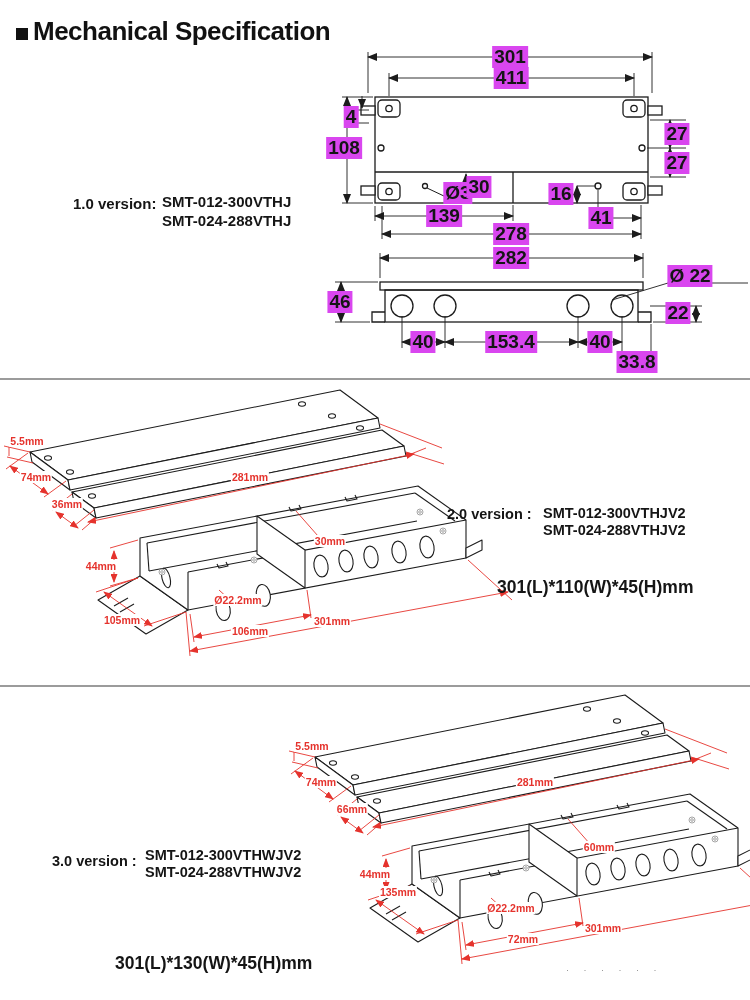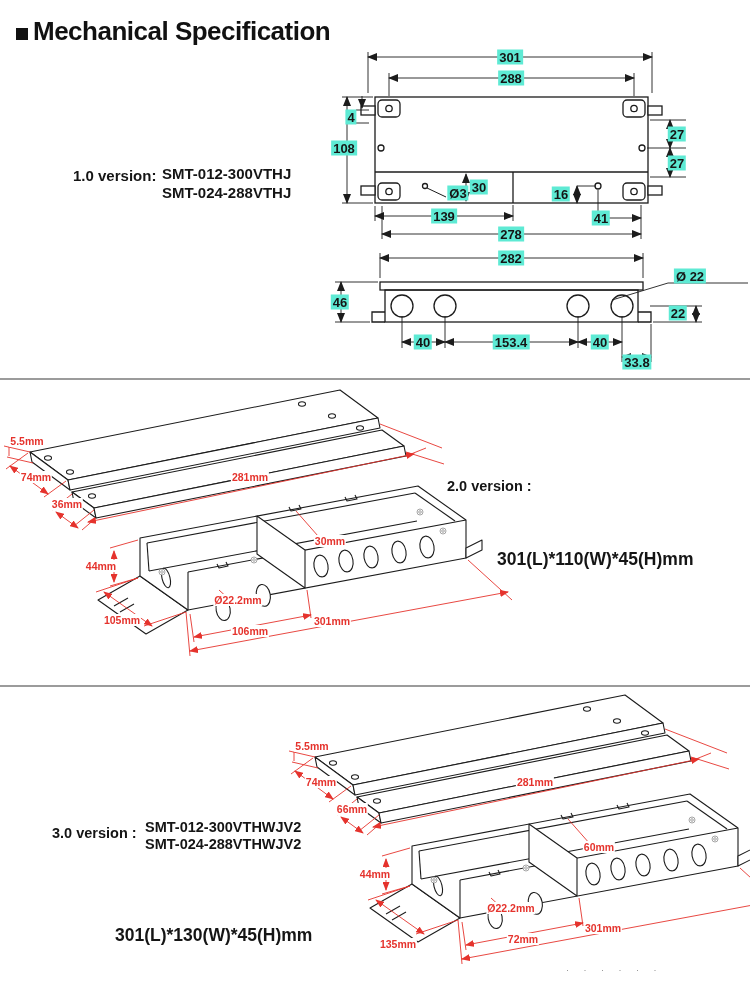--- a/index.html
+++ b/index.html
@@ -18,8 +18,8 @@
   .models{line-height:19px;}
   .models2{line-height:17px;}
   .models span{display:block;}
-  .dl{position:absolute;transform:translate(-50%,-50%);font-weight:bold;font-size:13px;
-      color:#151515;background:#5eead4;padding:0 2px;white-space:nowrap;z-index:3;}
+  .dl{position:absolute;transform:translate(-50%,-50%);font-weight:bold;font-size:19px;
+      color:#151515;background:#d946ef;padding:0 2px;white-space:nowrap;z-index:3;}
   .dr{position:absolute;transform:translate(-50%,-50%);font-weight:bold;font-size:10.5px;
       color:#e5332d;background:#fff;padding:0 1px;white-space:nowrap;z-index:3;}
   .marks{position:absolute;color:#8a8a8a;font-size:9px;letter-spacing:6px;z-index:2;}

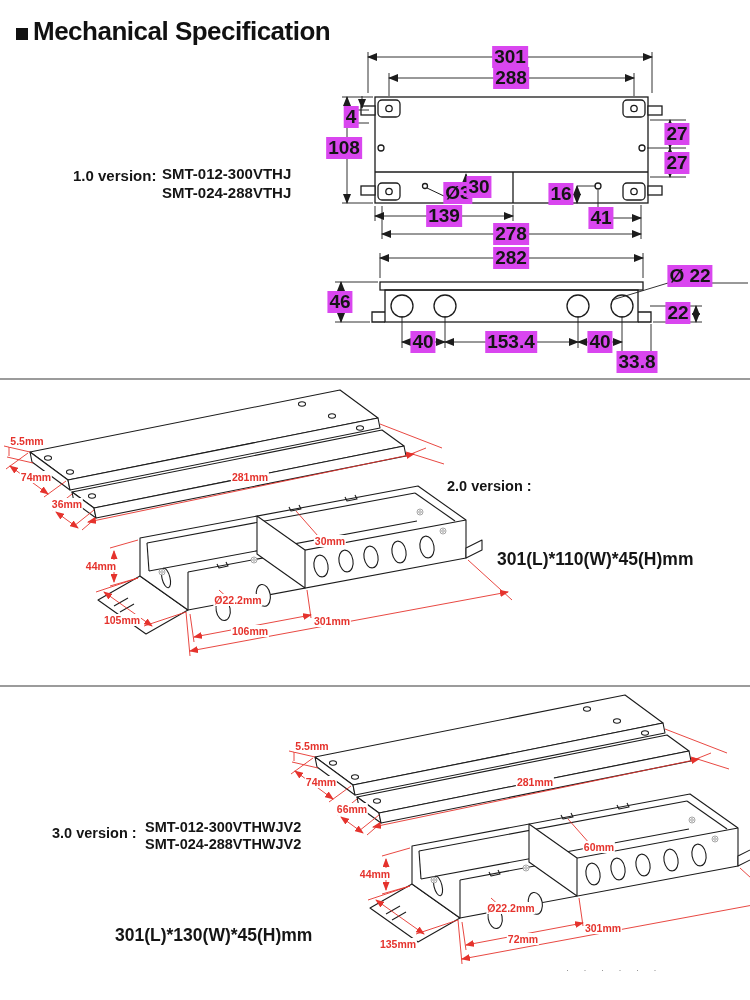--- a/index.html
+++ b/index.html
@@ -248,7 +248,7 @@
   </div>
 
   <span class="dl" style="left:510px;top:57px">301</span>
-  <span class="dl" style="left:511px;top:78px">288</span>
+  <span class="dl" style="left:511px;top:78px">411</span>
   <span class="dl" style="left:344px;top:148px">108</span>
   <span class="dl" style="left:351px;top:117px">4</span>
   <span class="dl" style="left:677px;top:134px">27</span>

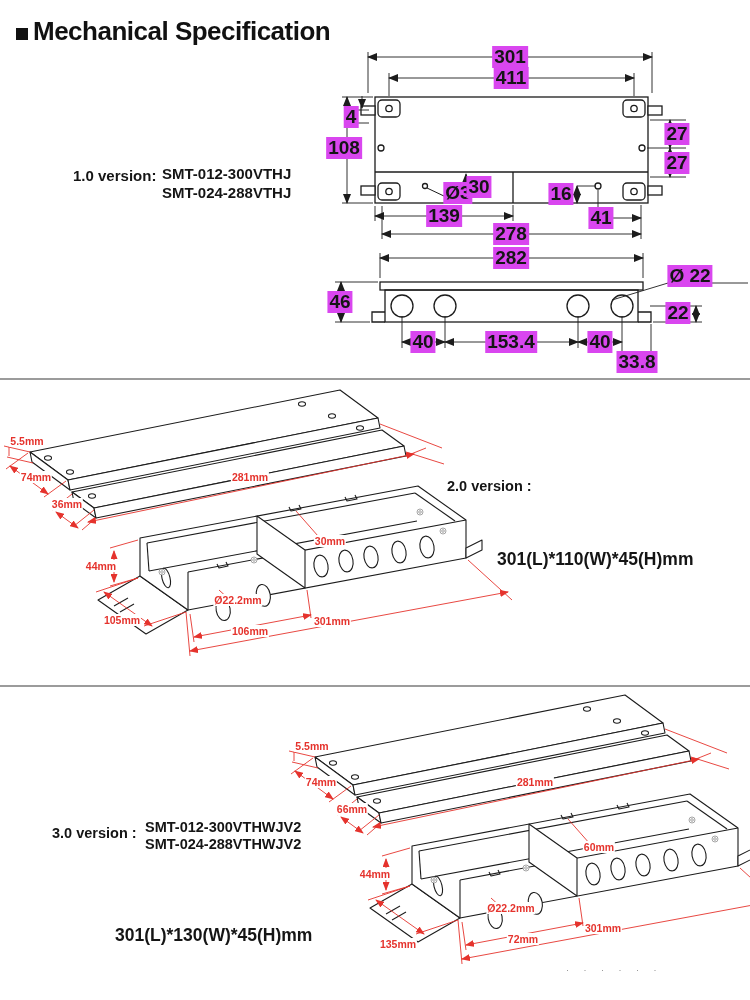--- a/index.html
+++ b/index.html
@@ -10,7 +10,7 @@
   .title-text{font-size:26px;font-weight:bold;color:#111;letter-spacing:-0.5px;}
   svg.draw{position:absolute;left:0;top:0;z-index:1;}
   .hr{position:absolute;left:0;width:750px;height:2px;background:#9b9b9b;z-index:2;}
-  .txt{position:absolute;font-weight:bold;color:#151515;white-space:nowrap;z-index:3;}
+  .txt{position:absolute;font-weight:bold;color:#151515;white-space:nowrap;z-index:3;margin-top:28px;}
   .t15{font-size:15px;}
   .t14{font-size:14.5px;}
   .t19{font-size:19px;}

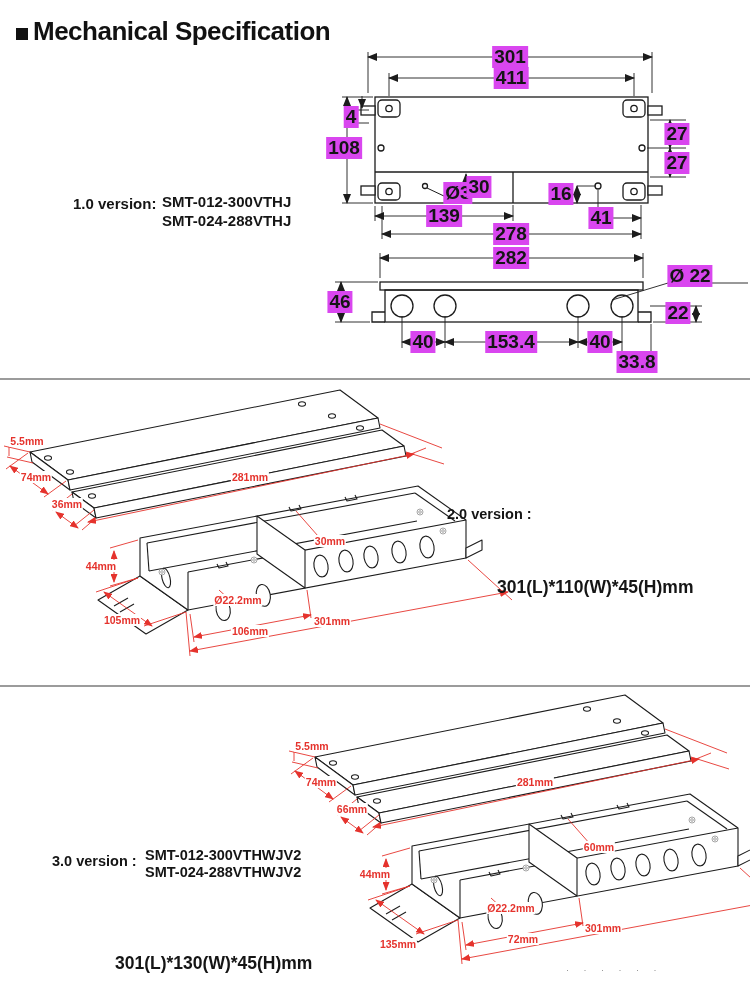--- a/index.html
+++ b/index.html
@@ -270,6 +270,10 @@
   <span class="dl" style="left:637px;top:362px">33.8</span>
 
   <span class="txt t14" style="left:447px;top:478px">2.0 version :</span>
+  <div class="txt t14 models models2" style="left:543px;top:477px">
+    <span>SMT-012-300VTHJV2</span>
+    <span>SMT-024-288VTHJV2</span>
+  </div>
   <span class="txt t18" style="left:497px;top:549px">301(L)*110(W)*45(H)mm</span>
 
   <span class="dr" style="left:27px;top:441px">5.5mm</span>

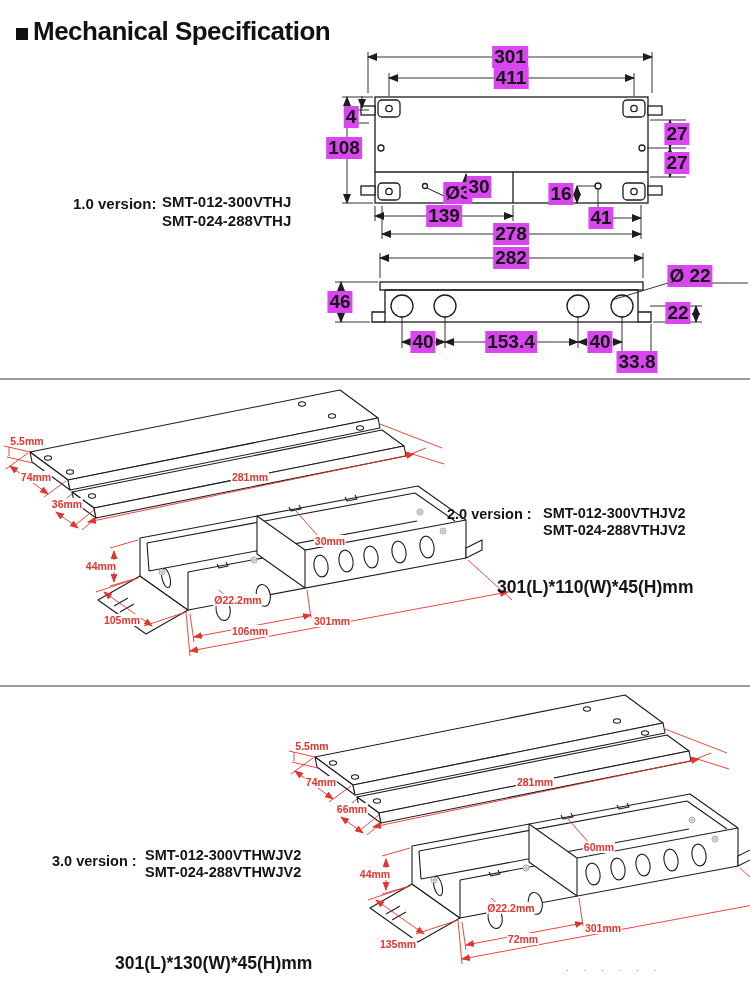--- a/index.html
+++ b/index.html
@@ -300,7 +300,7 @@
   <span class="dr" style="left:535px;top:782px">281mm</span>
   <span class="dr" style="left:599px;top:847px">60mm</span>
   <span class="dr" style="left:375px;top:874px">44mm</span>
-  <span class="dr" style="left:398px;top:944px">135mm</span>
+  <span class="dr" style="left:398px;top:892px">135mm</span>
   <span class="dr" style="left:511px;top:908px">Ø22.2mm</span>
   <span class="dr" style="left:523px;top:939px">72mm</span>
   <span class="dr" style="left:603px;top:928px">301mm</span>

